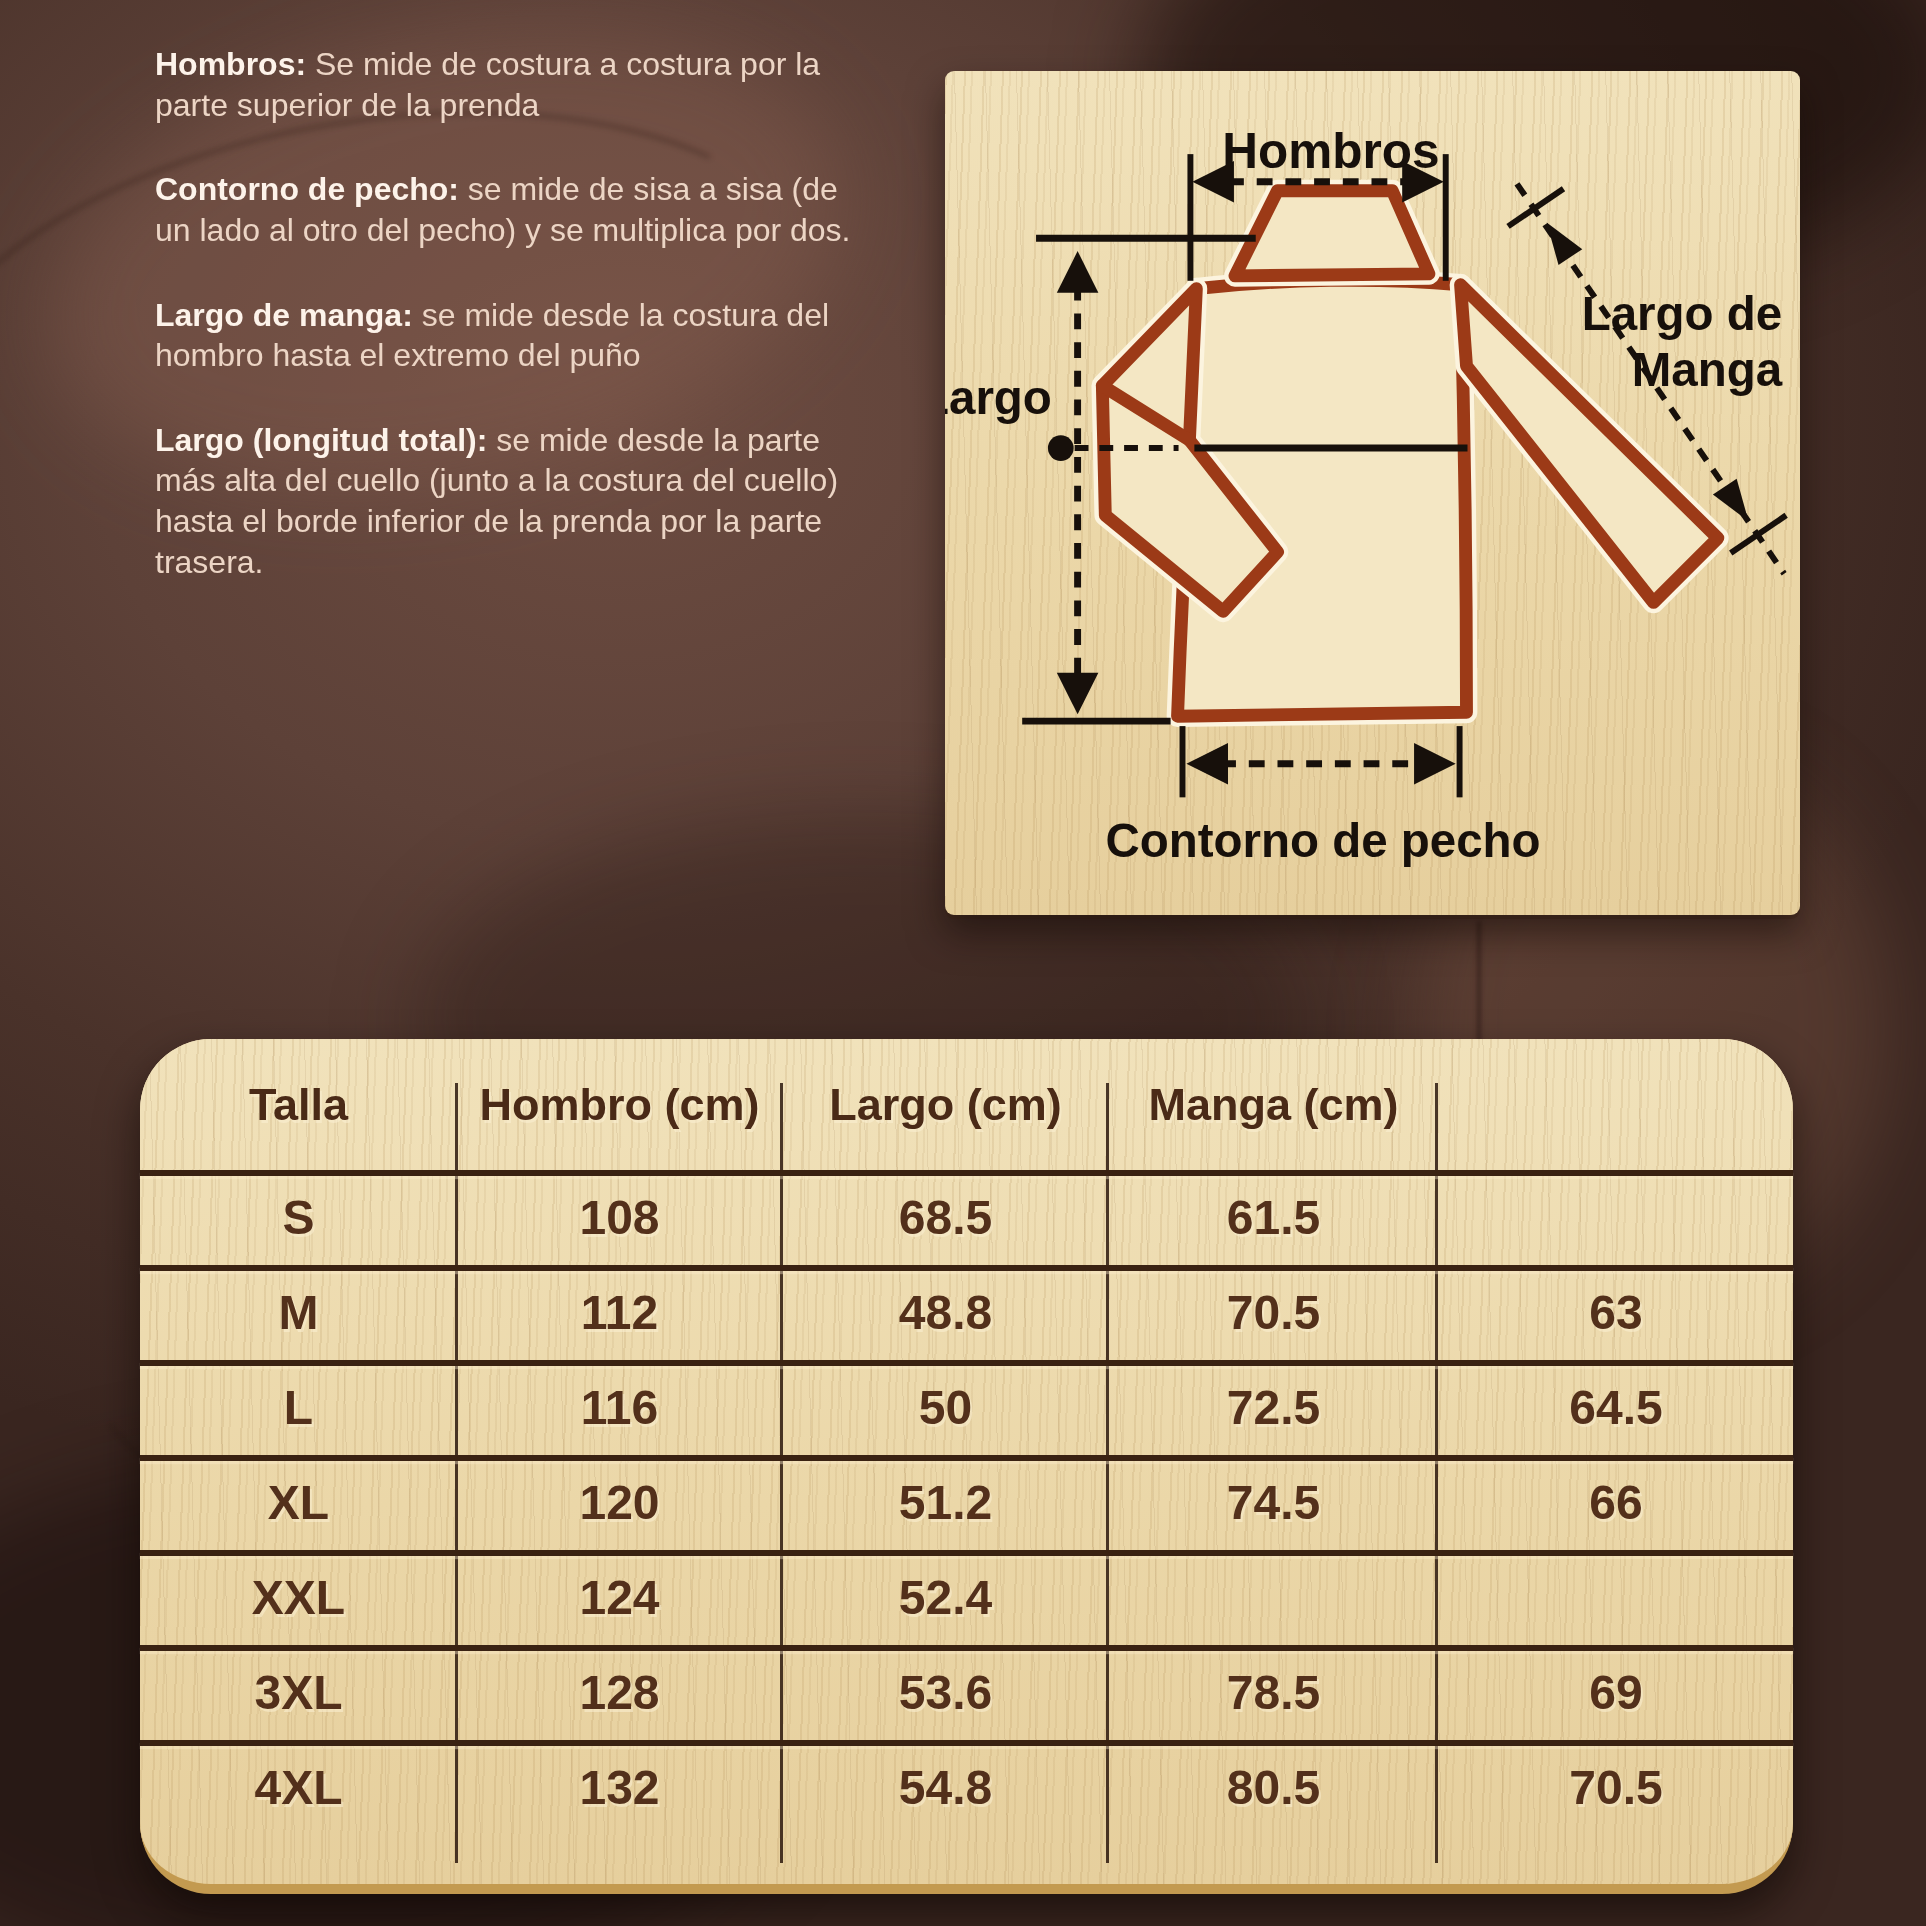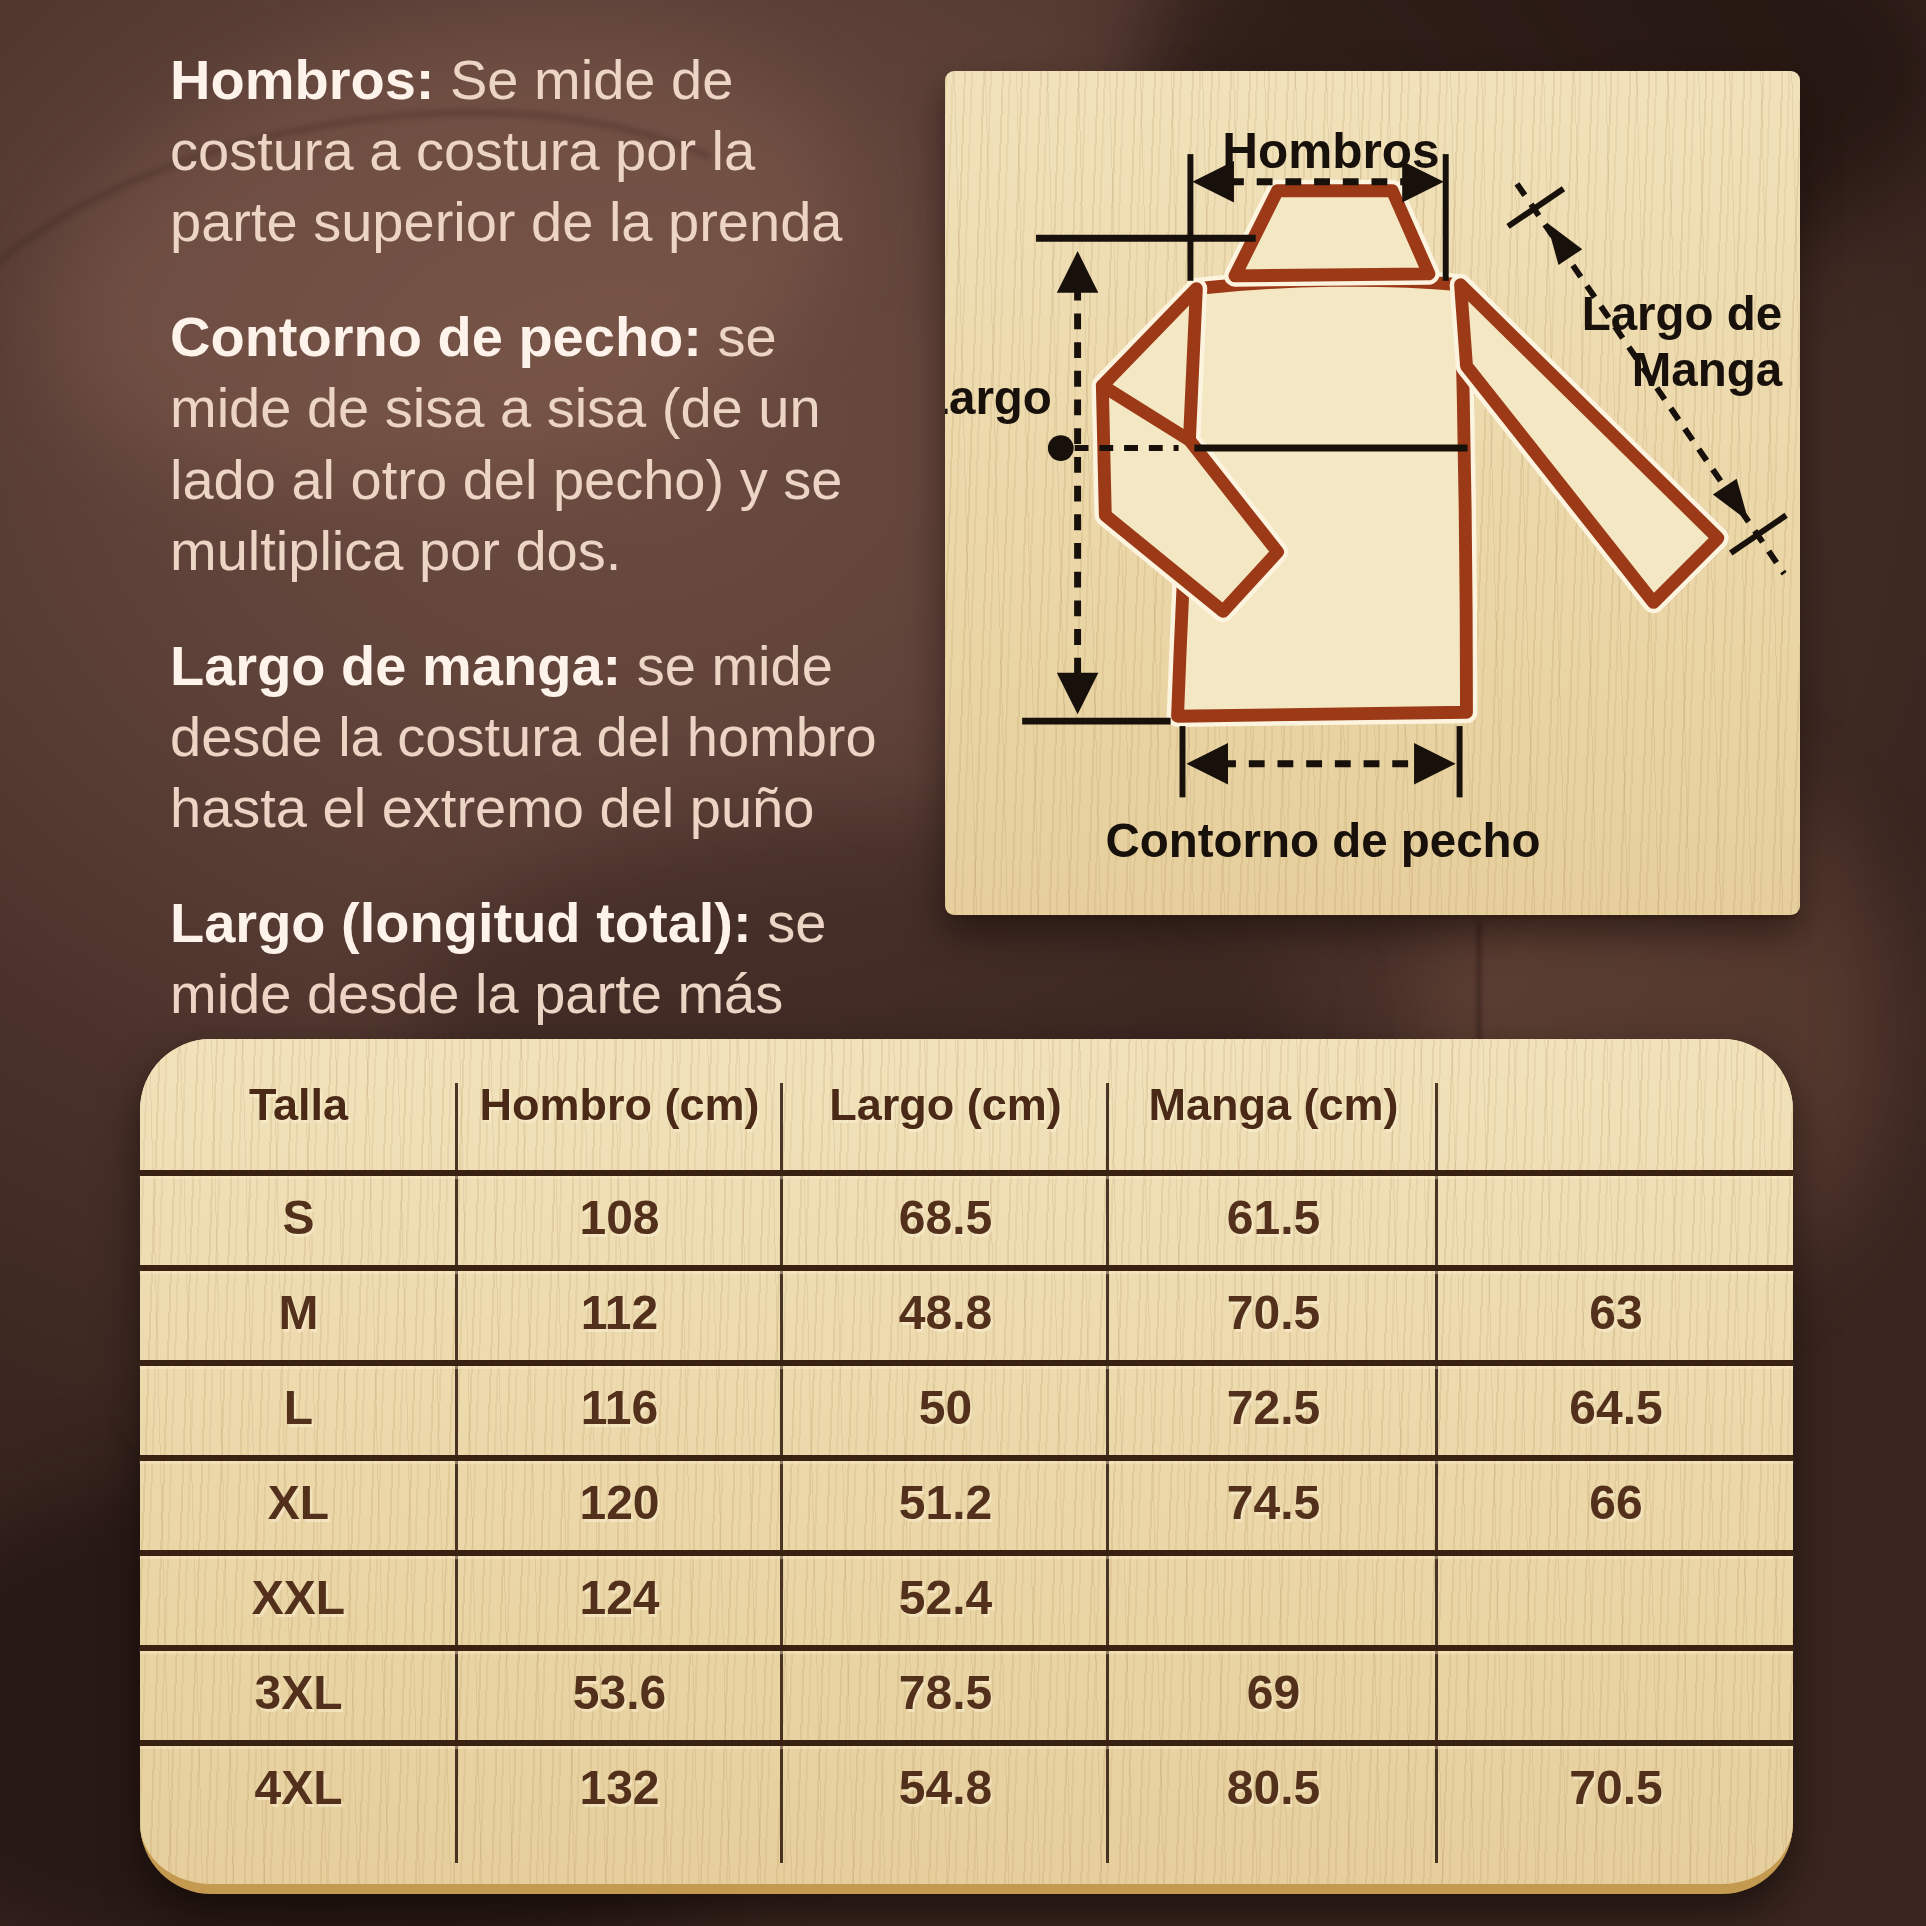--- a/index.html
+++ b/index.html
@@ -33,8 +33,8 @@
   .diagram-panel svg{position:absolute;inset:0;}
   .dlabel{font-family:"Liberation Sans",sans-serif;font-weight:600;fill:#17100b;}
   
-  .instructions{position:absolute;left:170px;top:44px;width:709px;
-    font-size:56px;line-height:1.27;color:#ecd5c5;}
+  .instructions{position:absolute;left:155px;top:44px;width:709px;
+    font-size:32px;line-height:1.27;color:#ecd5c5;}
   .instructions p{margin:0 0 44px 0;}
   .instructions b{color:#fdf3ea;font-weight:bold;}
   

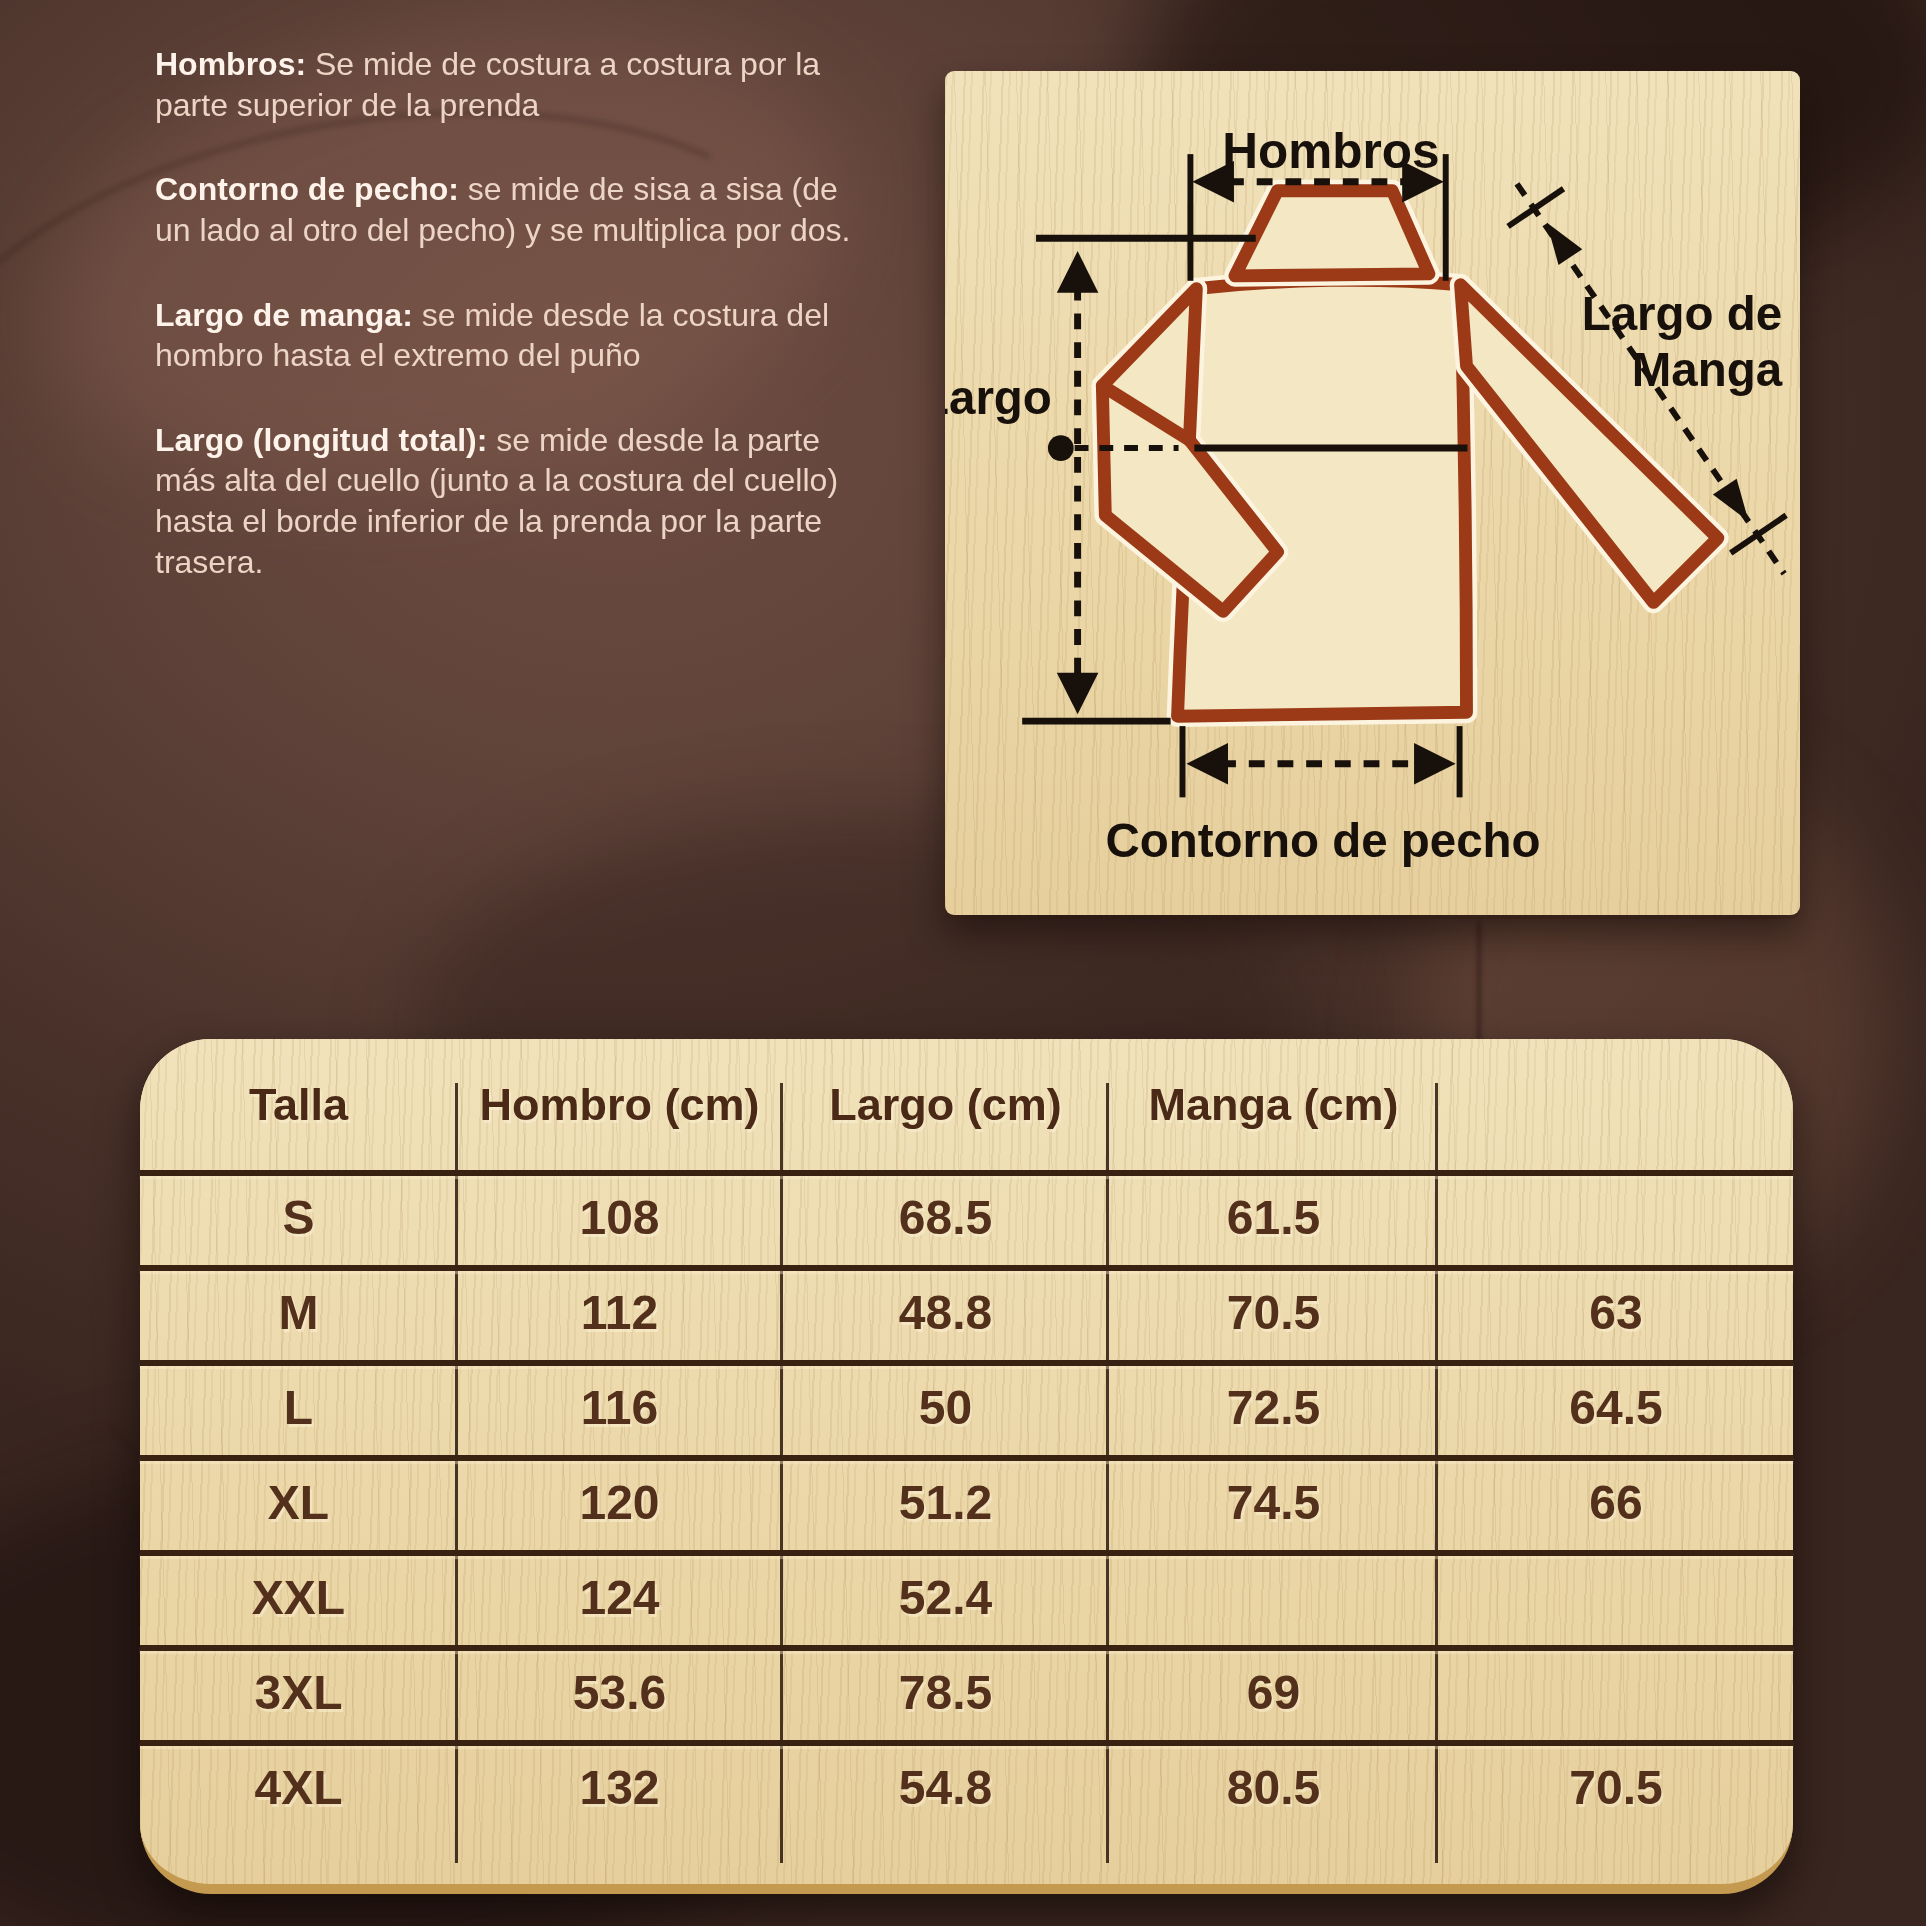--- a/index.html
+++ b/index.html
@@ -178,6 +178,7 @@
     </div>
     <div class="trow">
       <div class="cell">3XL</div>
+      <div class="cell">128</div>
       <div class="cell">53.6</div>
       <div class="cell">78.5</div>
       <div class="cell">69</div>

